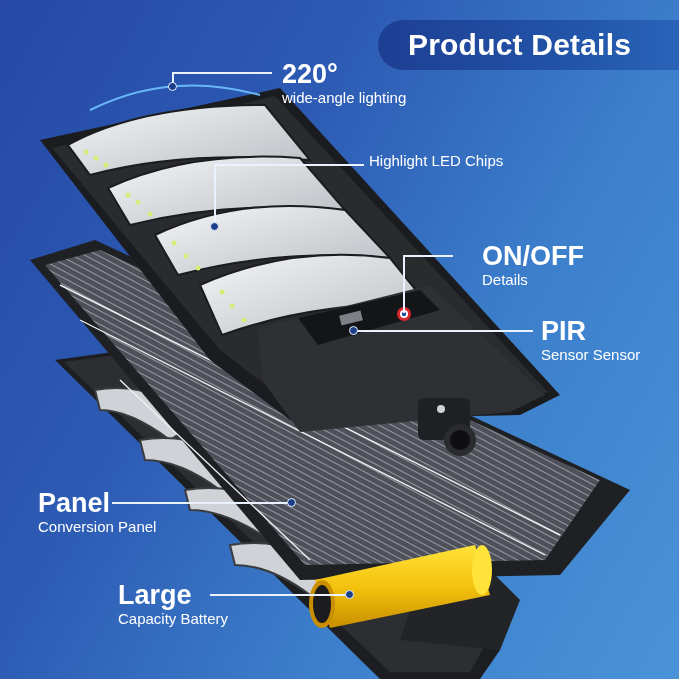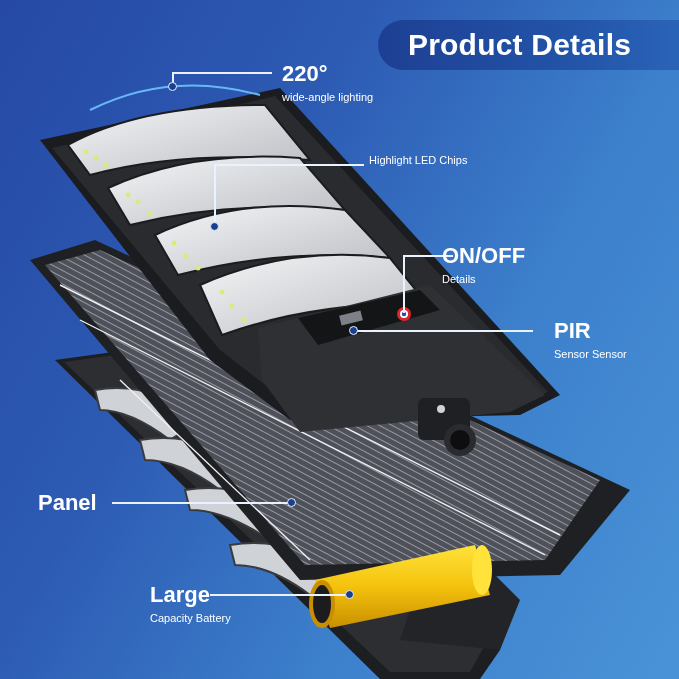--- a/index.html
+++ b/index.html
@@ -16,7 +16,7 @@
     padding-left:30px; box-sizing:border-box; letter-spacing:0.2px;
   }
   .callout { position:absolute; color:#fff; }
-  .callout .head { font-weight:700; font-size:22px; line-height:28px; }
+  .callout .head { font-weight:700; font-size:27px; line-height:28px; }
   .callout .sub { font-size:11px; line-height:19px; }
   .line { position:absolute; background:#eaf2ff; height:1.5px; }
   .vline { position:absolute; background:#eaf2ff; width:1.5px; }

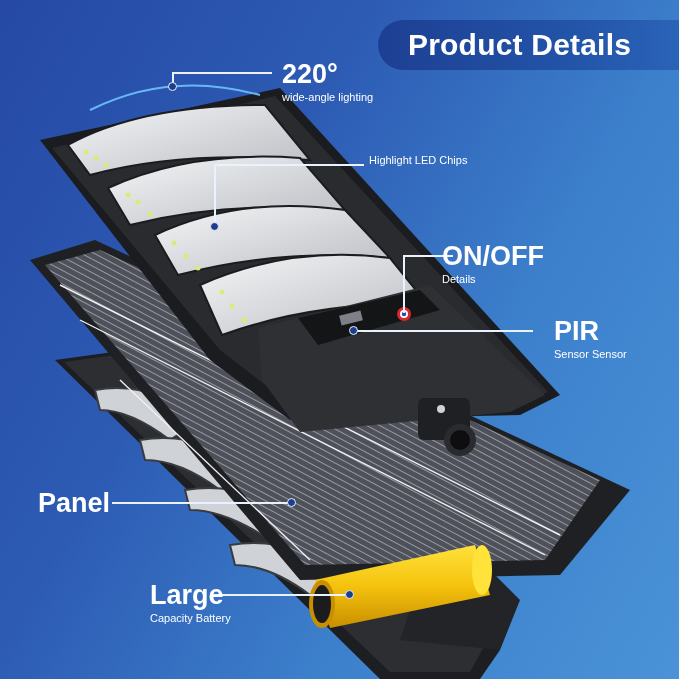--- a/index.html
+++ b/index.html
@@ -17,7 +17,7 @@
   }
   .callout { position:absolute; color:#fff; }
   .callout .head { font-weight:700; font-size:27px; line-height:28px; }
-  .callout .sub { font-size:11px; line-height:19px; }
+  .callout .sub { font-size:15px; line-height:19px; }
   .line { position:absolute; background:#eaf2ff; height:1.5px; }
   .vline { position:absolute; background:#eaf2ff; width:1.5px; }
   .dot { position:absolute; width:7px; height:7px; border-radius:50%; background:#1b3f8a; border:1.5px solid #eaf2ff; }

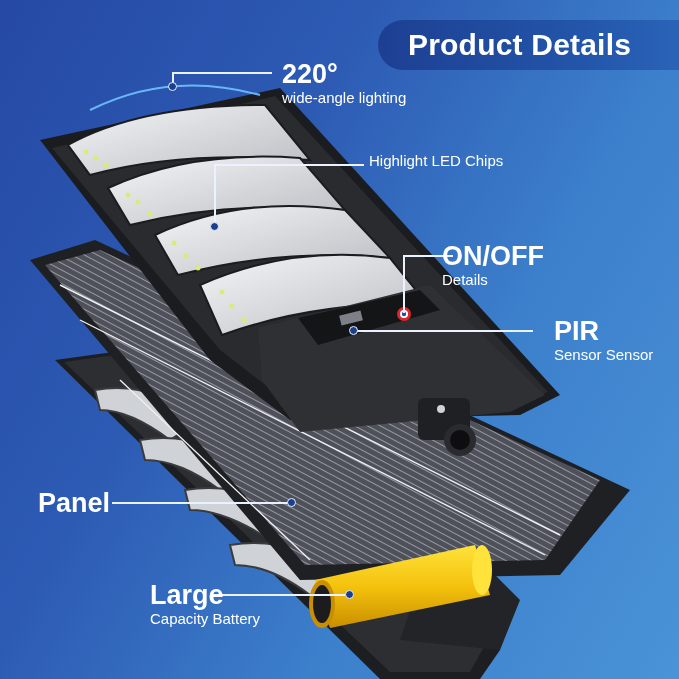--- a/index.html
+++ b/index.html
@@ -137,7 +137,7 @@
 
   <div class="line" style="left:403px; top:255px; width:50px;"></div>
   <div class="vline" style="left:403px; top:255px; height:58px;"></div>
-  <div class="callout" style="left:442px; top:242px;">
+  <div class="callout" style="left:482px; top:242px;">
     <div class="head">ON/OFF</div>
     <div class="sub">Details</div>
   </div>

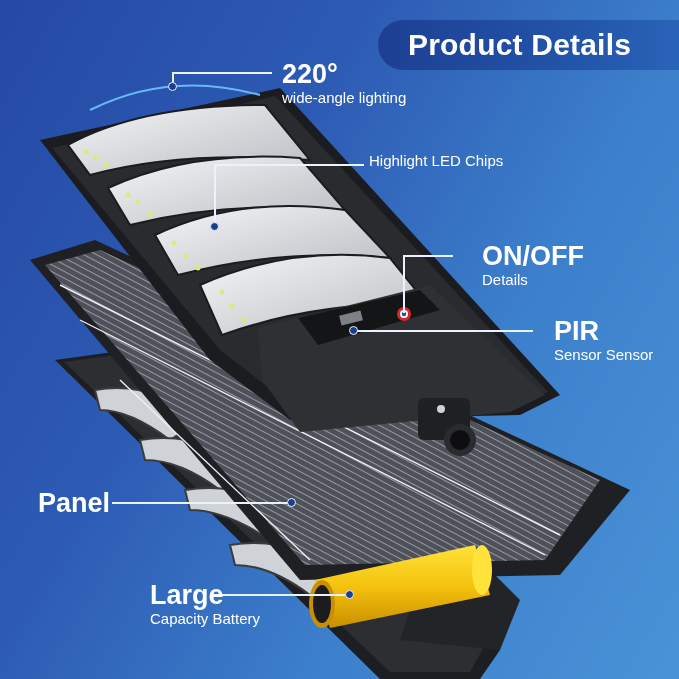--- a/index.html
+++ b/index.html
@@ -144,7 +144,7 @@
 
   <div class="line" style="left:353px; top:330px; width:180px;"></div>
   <div class="dot" style="left:349px; top:326px;"></div>
-  <div class="callout" style="left:554px; top:317px;">
+  <div class="callout" style="left:541px; top:317px;">
     <div class="head">PIR</div>
     <div class="sub">Sensor Sensor</div>
   </div>

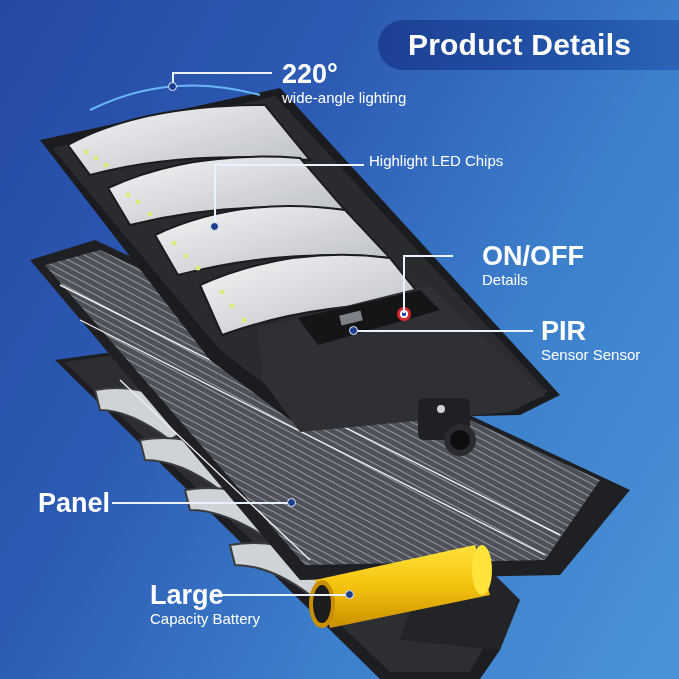--- a/index.html
+++ b/index.html
@@ -153,6 +153,7 @@
   <div class="dot" style="left:287px; top:498px;"></div>
   <div class="callout" style="left:38px; top:489px;">
     <div class="head">Panel</div>
+    <div class="sub">Conversion Panel</div>
   </div>
 
   <div class="line" style="left:210px; top:594px; width:140px;"></div>

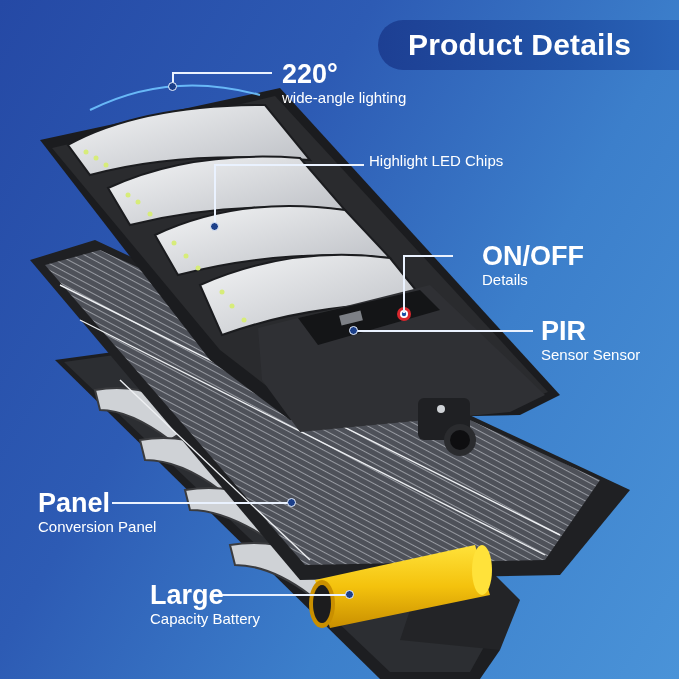--- a/index.html
+++ b/index.html
@@ -158,7 +158,7 @@
 
   <div class="line" style="left:210px; top:594px; width:140px;"></div>
   <div class="dot" style="left:345px; top:590px;"></div>
-  <div class="callout" style="left:118px; top:581px;margin-left:32px;">
+  <div class="callout" style="left:118px; top:581px;">
     <div class="head">Large</div>
     <div class="sub">Capacity Battery</div>
   </div>

